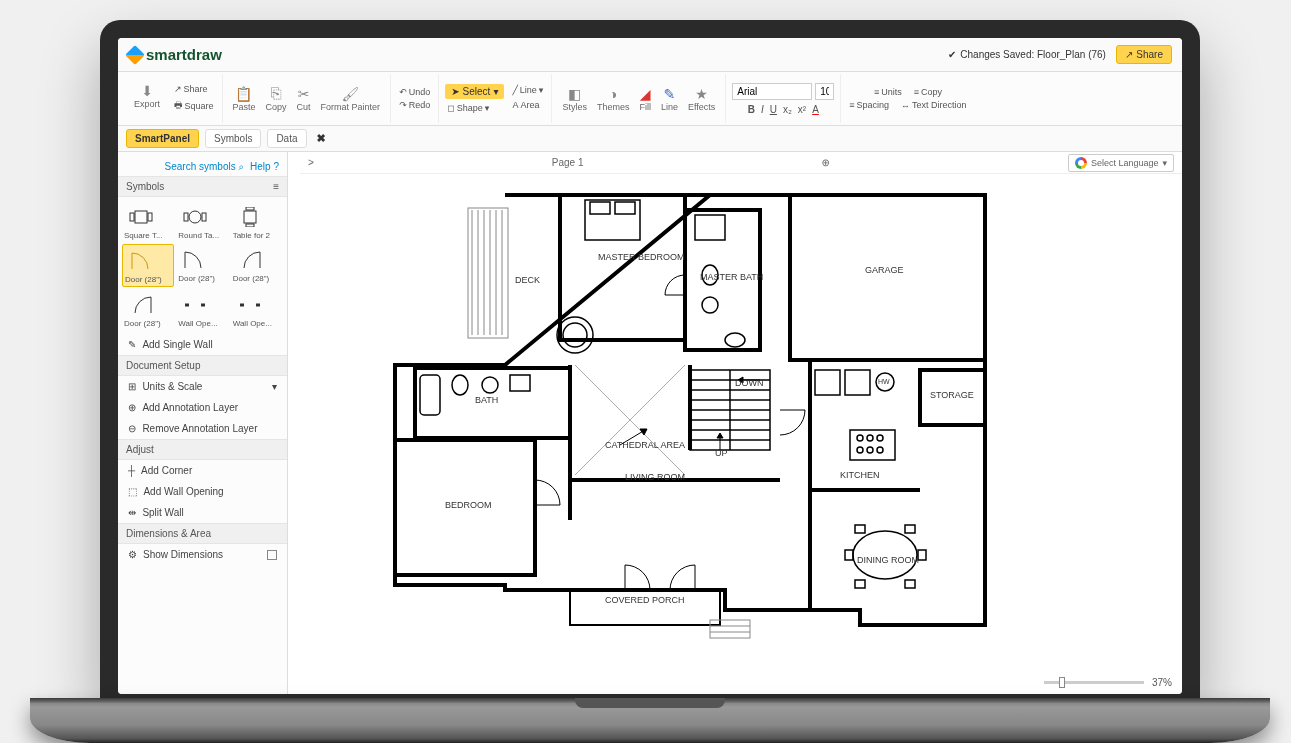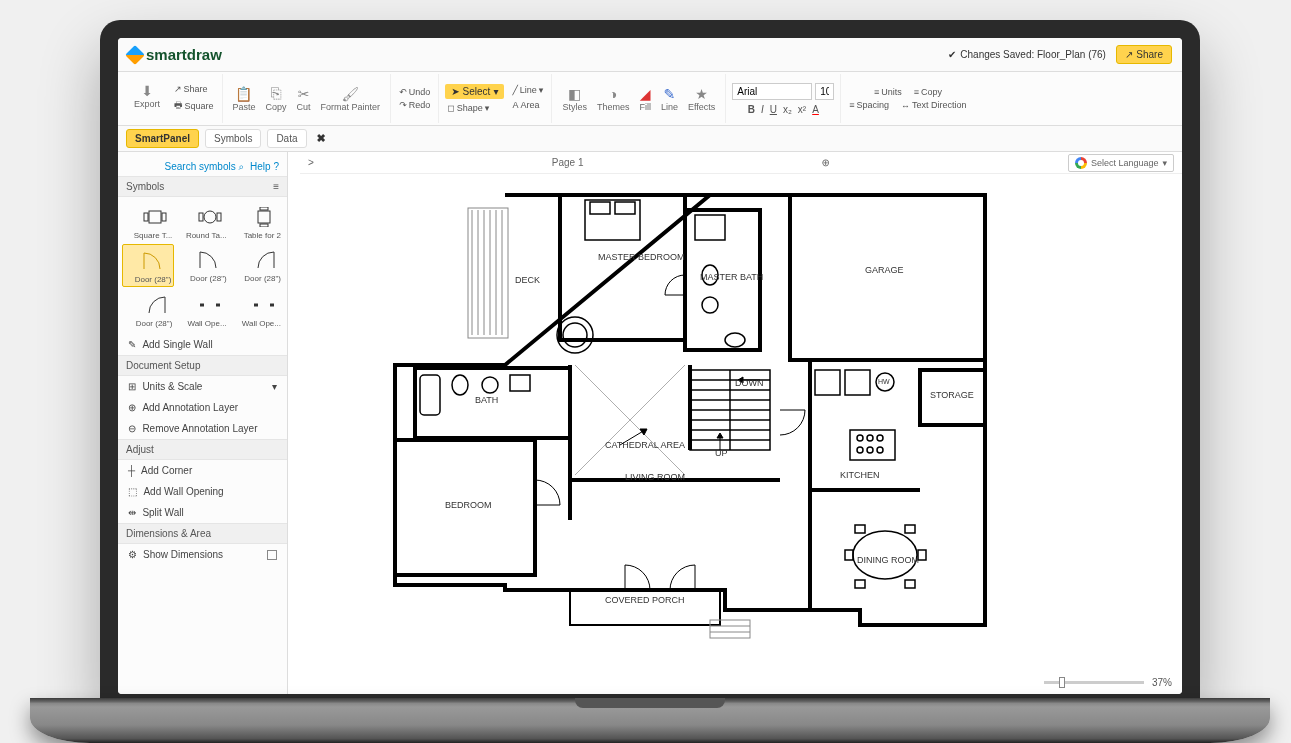--- a/index.html
+++ b/index.html
@@ -36,7 +36,7 @@
 .side-links { display: flex; justify-content: flex-end; gap: 6px; padding: 3px 8px; font-size: 10px; color: #0088cc; }
 .side-section-h { background: #f0f0f0; padding: 4px 8px; font-size: 10px; color: #555; display:flex; justify-content:space-between; align-items:center; border-top:1px solid #e5e5e5; border-bottom:1px solid #e5e5e5;}
 .symbols-grid { display: grid; grid-template-columns: repeat(3,1fr); gap: 2px; padding: 4px; }
-.sym-cell { display: flex; flex-direction: column; align-items: flex-end; padding: 2px; font-size: 8px; color: #555; cursor: pointer; border-radius:2px;}
+.sym-cell { display: flex; flex-direction: column; align-items: flex-start; padding: 2px; font-size: 8px; color: #555; cursor: pointer; border-radius:2px;}
 .sym-cell.sel { background: #ffe9a6; border:1px solid #e6b800; }
 .sym-thumb { width: 34px; height: 28px; display: flex; align-items: center; justify-content: center; }
 .side-row { display: flex; align-items: center; gap: 6px; padding: 5px 10px; font-size: 10px; color: #444; cursor: pointer; }

